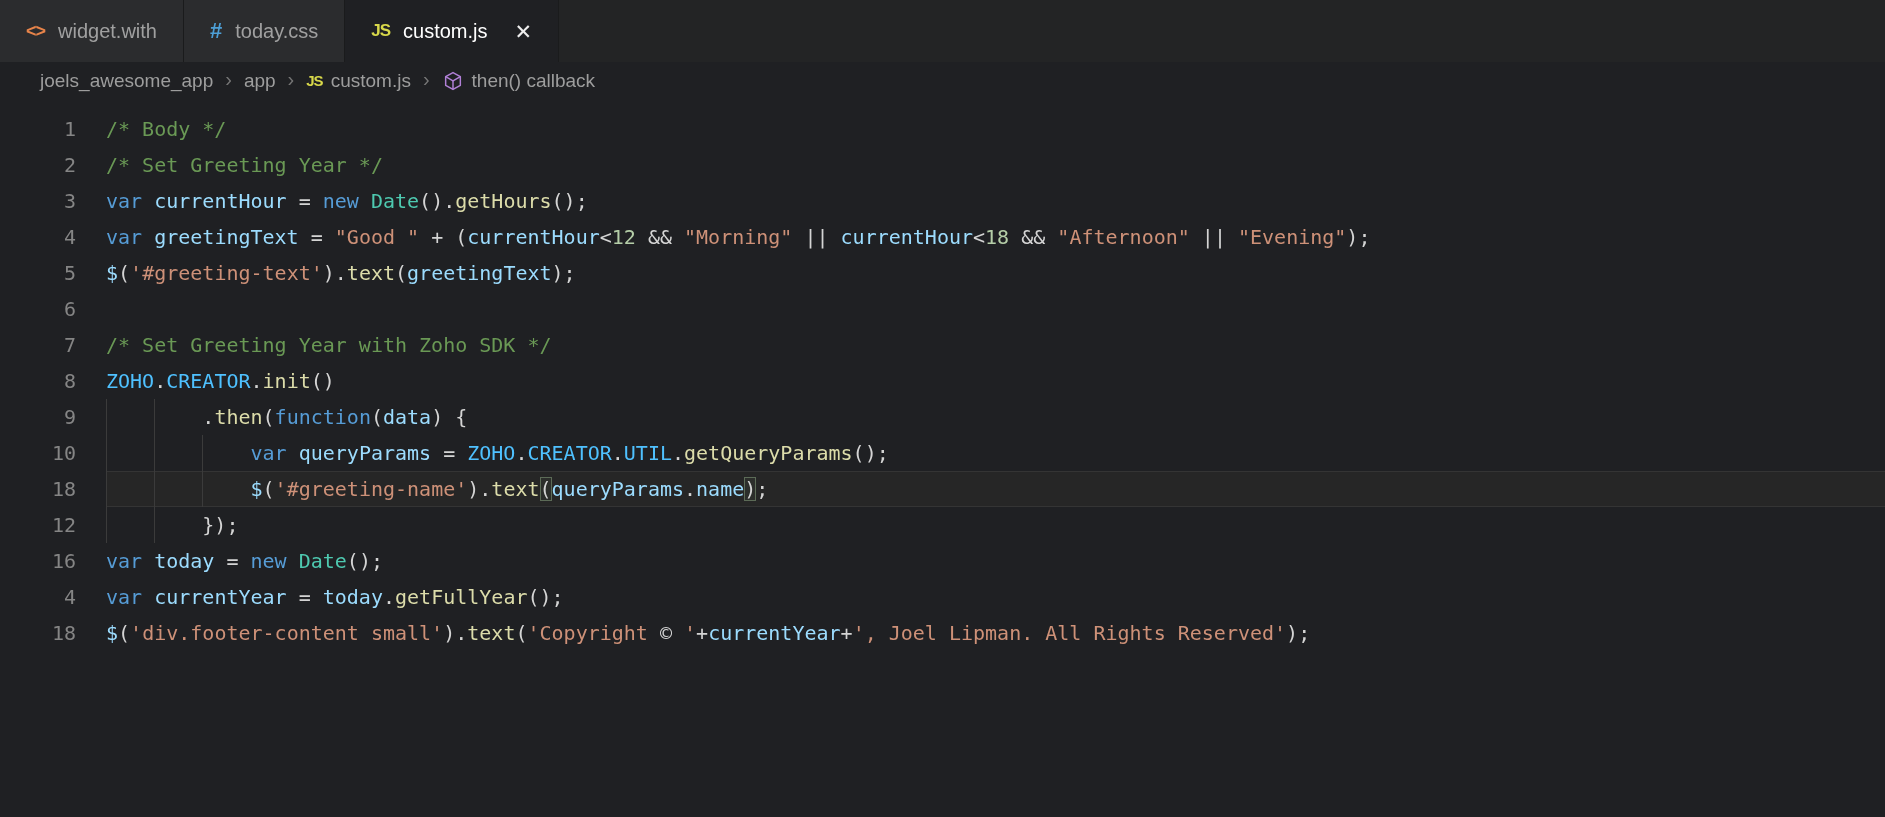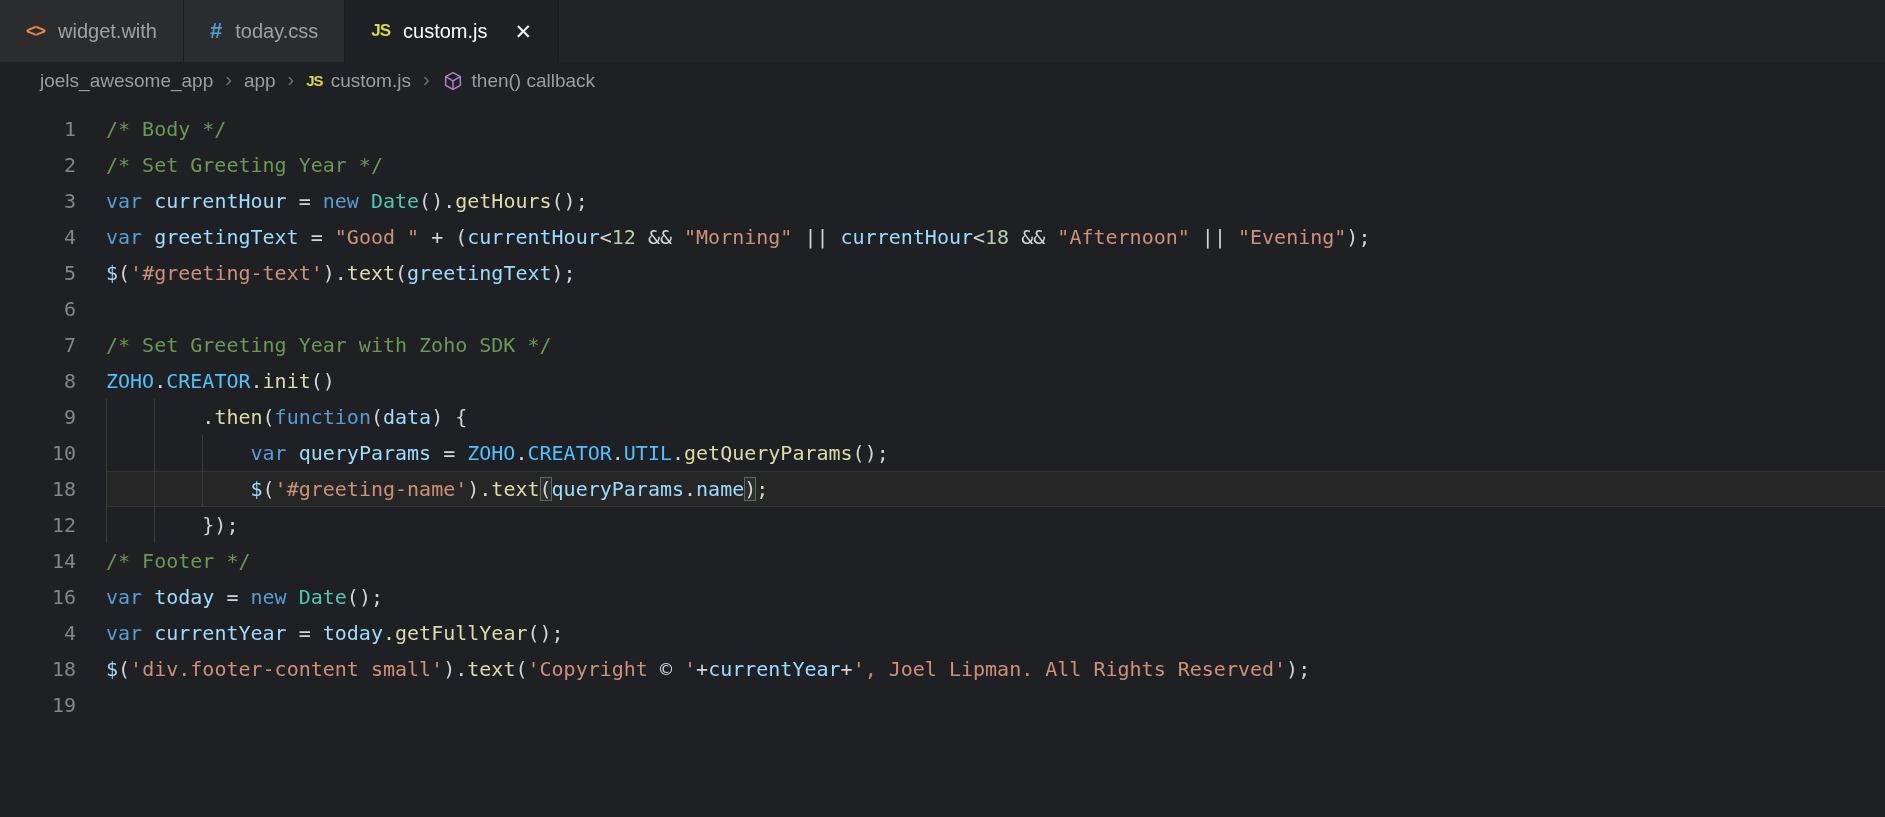--- a/index.html
+++ b/index.html
@@ -147,10 +147,6 @@
         <span class="codewrap"><span class="guide" style="left: calc(0ch);"></span><span class="guide" style="left: calc(4ch);"></span><span class="tok" style="color: rgb(212, 212, 212);">        });</span></span>
       </div>
       <div class="line">
-        <span class="ln">14</span>
-        <span class="codewrap"><span class="tok" style="color: rgb(106, 153, 85);">/* Footer */</span></span>
-      </div>
-      <div class="line">
         <span class="ln">16</span>
         <span class="codewrap"><span class="tok" style="color: rgb(86, 156, 214);">var</span><span class="tok" style="color: rgb(212, 212, 212);"> </span><span class="tok" style="color: rgb(156, 220, 254);">today</span><span class="tok" style="color: rgb(212, 212, 212);"> = </span><span class="tok" style="color: rgb(86, 156, 214);">new</span><span class="tok" style="color: rgb(212, 212, 212);"> </span><span class="tok" style="color: rgb(78, 201, 176);">Date</span><span class="tok" style="color: rgb(212, 212, 212);">();</span></span>
       </div>

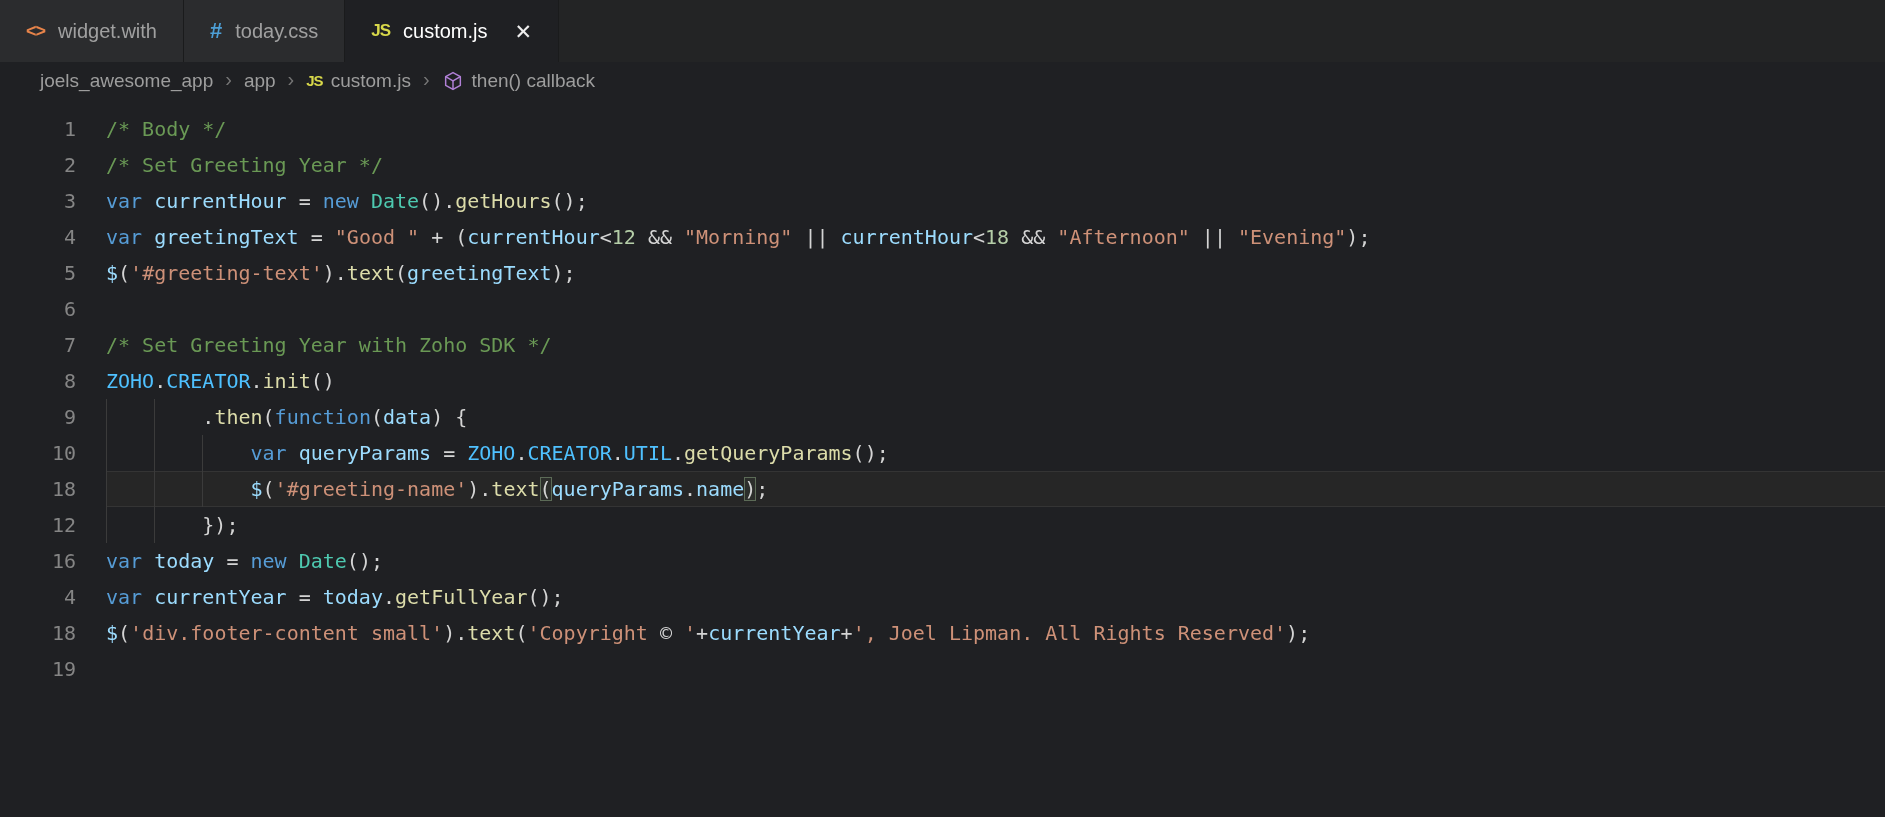--- a/index.html
+++ b/index.html
@@ -158,10 +158,6 @@
         <span class="ln">18</span>
         <span class="codewrap"><span class="tok" style="color: rgb(156, 220, 254);">$</span><span class="tok" style="color: rgb(212, 212, 212);">(</span><span class="tok" style="color: rgb(206, 145, 120);">'div.footer-content small'</span><span class="tok" style="color: rgb(212, 212, 212);">).</span><span class="tok" style="color: rgb(220, 220, 170);">text</span><span class="tok" style="color: rgb(212, 212, 212);">(</span><span class="tok" style="color: rgb(206, 145, 120);">'Copyright </span><span class="tok" style="color: rgb(212, 212, 212);">©</span><span class="tok" style="color: rgb(206, 145, 120);"> '</span><span class="tok" style="color: rgb(212, 212, 212);">+</span><span class="tok" style="color: rgb(156, 220, 254);">currentYear</span><span class="tok" style="color: rgb(212, 212, 212);">+</span><span class="tok" style="color: rgb(206, 145, 120);">', Joel Lipman. All Rights Reserved'</span><span class="tok" style="color: rgb(212, 212, 212);">);</span></span>
       </div>
-      <div class="line">
-        <span class="ln">19</span>
-        <span class="codewrap"></span>
-      </div>
     </div>
 </div>
 

